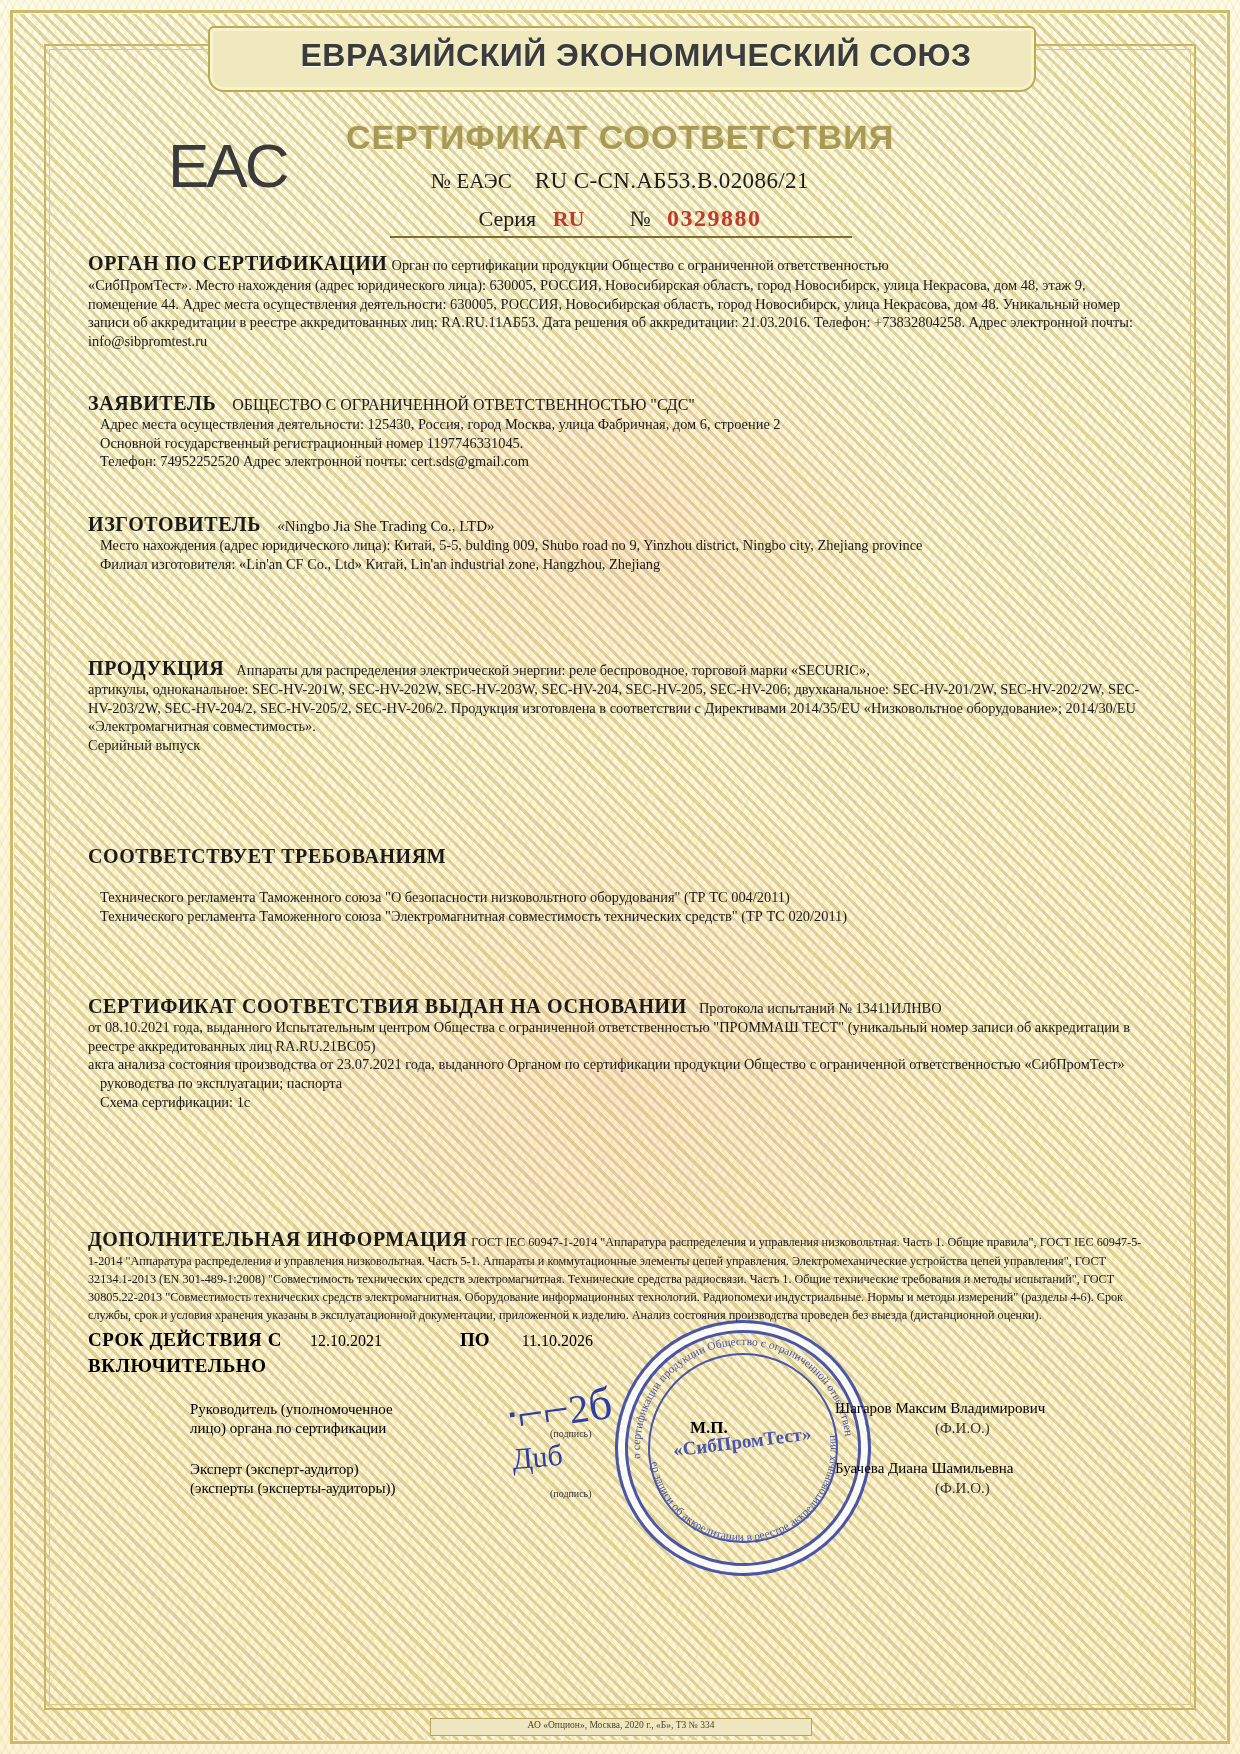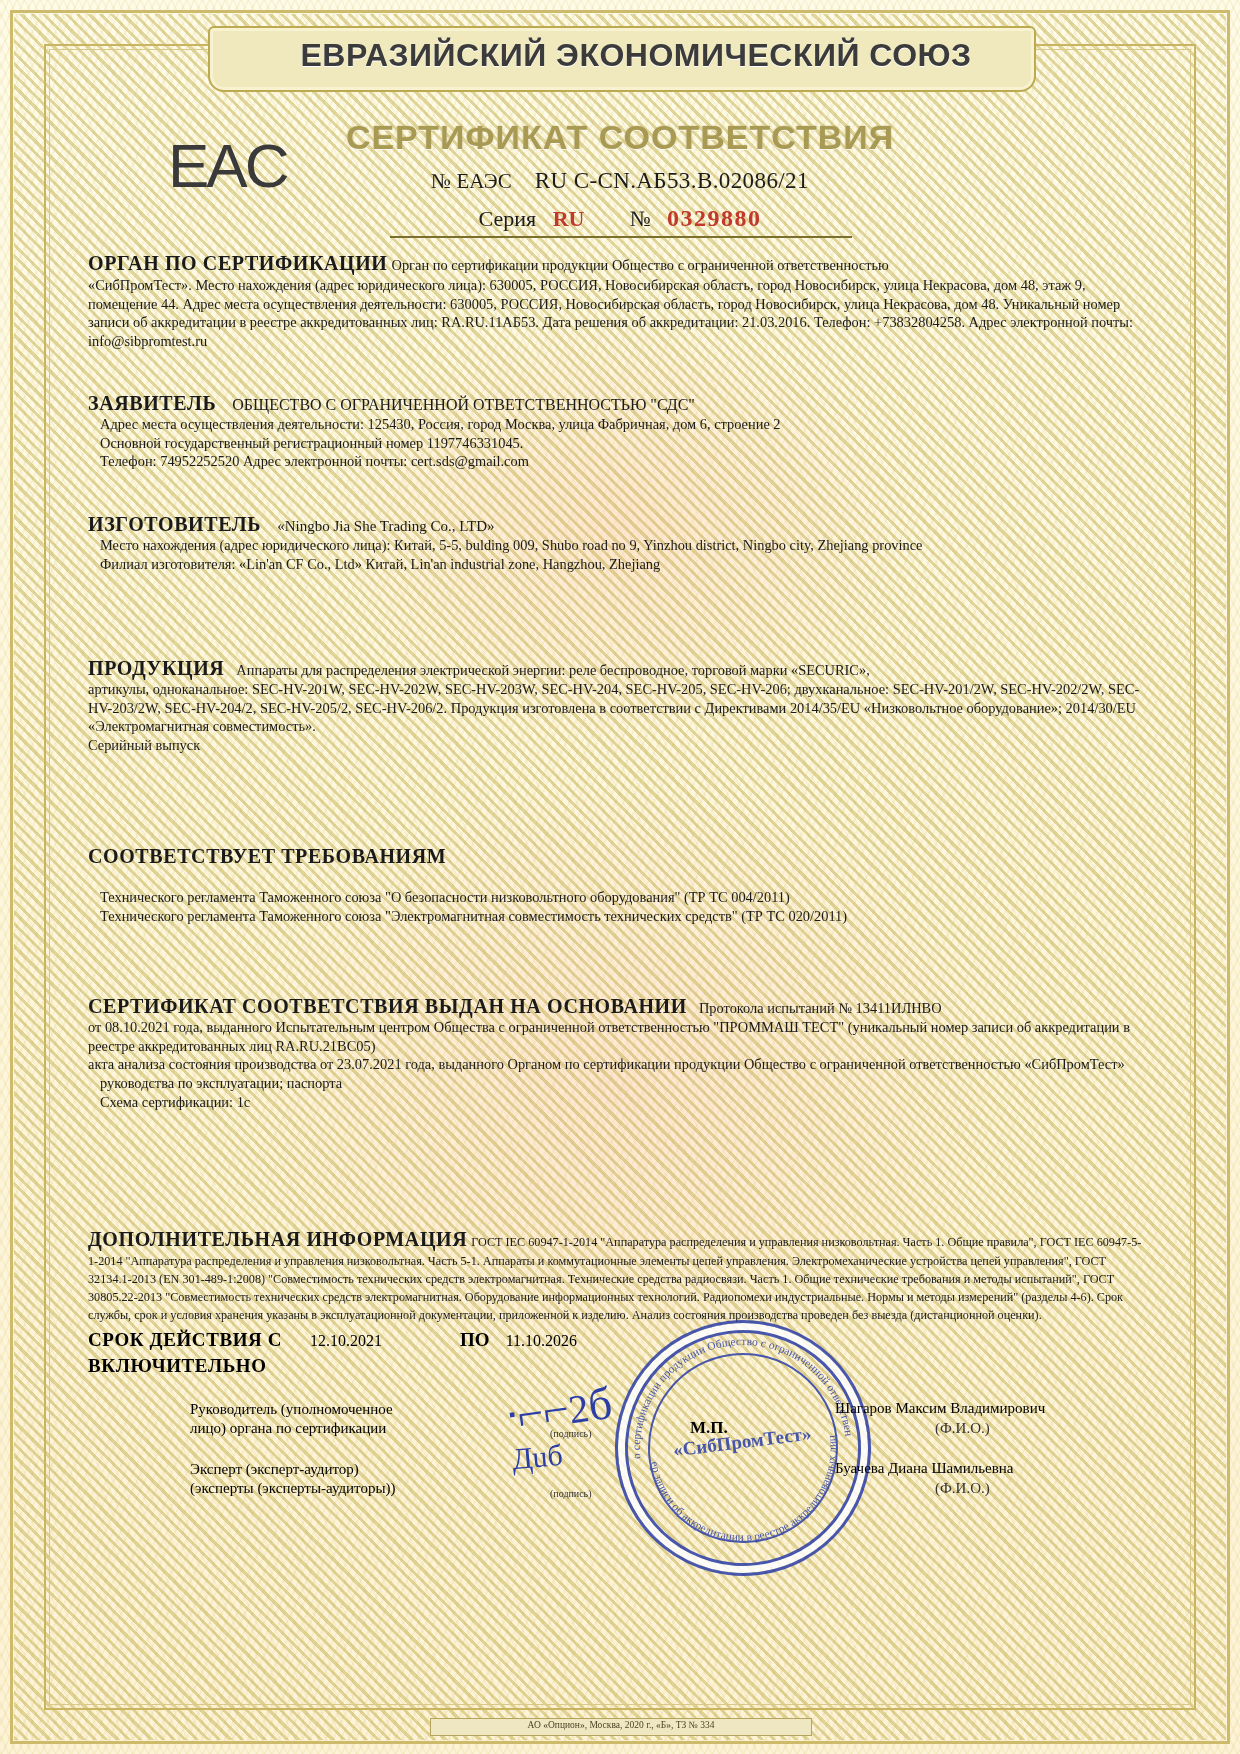--- a/index.html
+++ b/index.html
@@ -145,7 +145,7 @@
   .validity .from-lbl { font-weight:bold; font-size:19px; letter-spacing:0.6px; }
   .validity .from-val { font-size:16px; margin-left:28px; }
   .validity .po-lbl { font-weight:bold; font-size:19px; margin-left:78px; }
-  .validity .po-val { font-size:16px; margin-left:16px; }
+  .validity .po-val { font-size:16px; margin-left:32px; }
   .validity .row2 { font-weight:bold; font-size:19px; letter-spacing:0.6px; margin-top:4px; }
 
   

